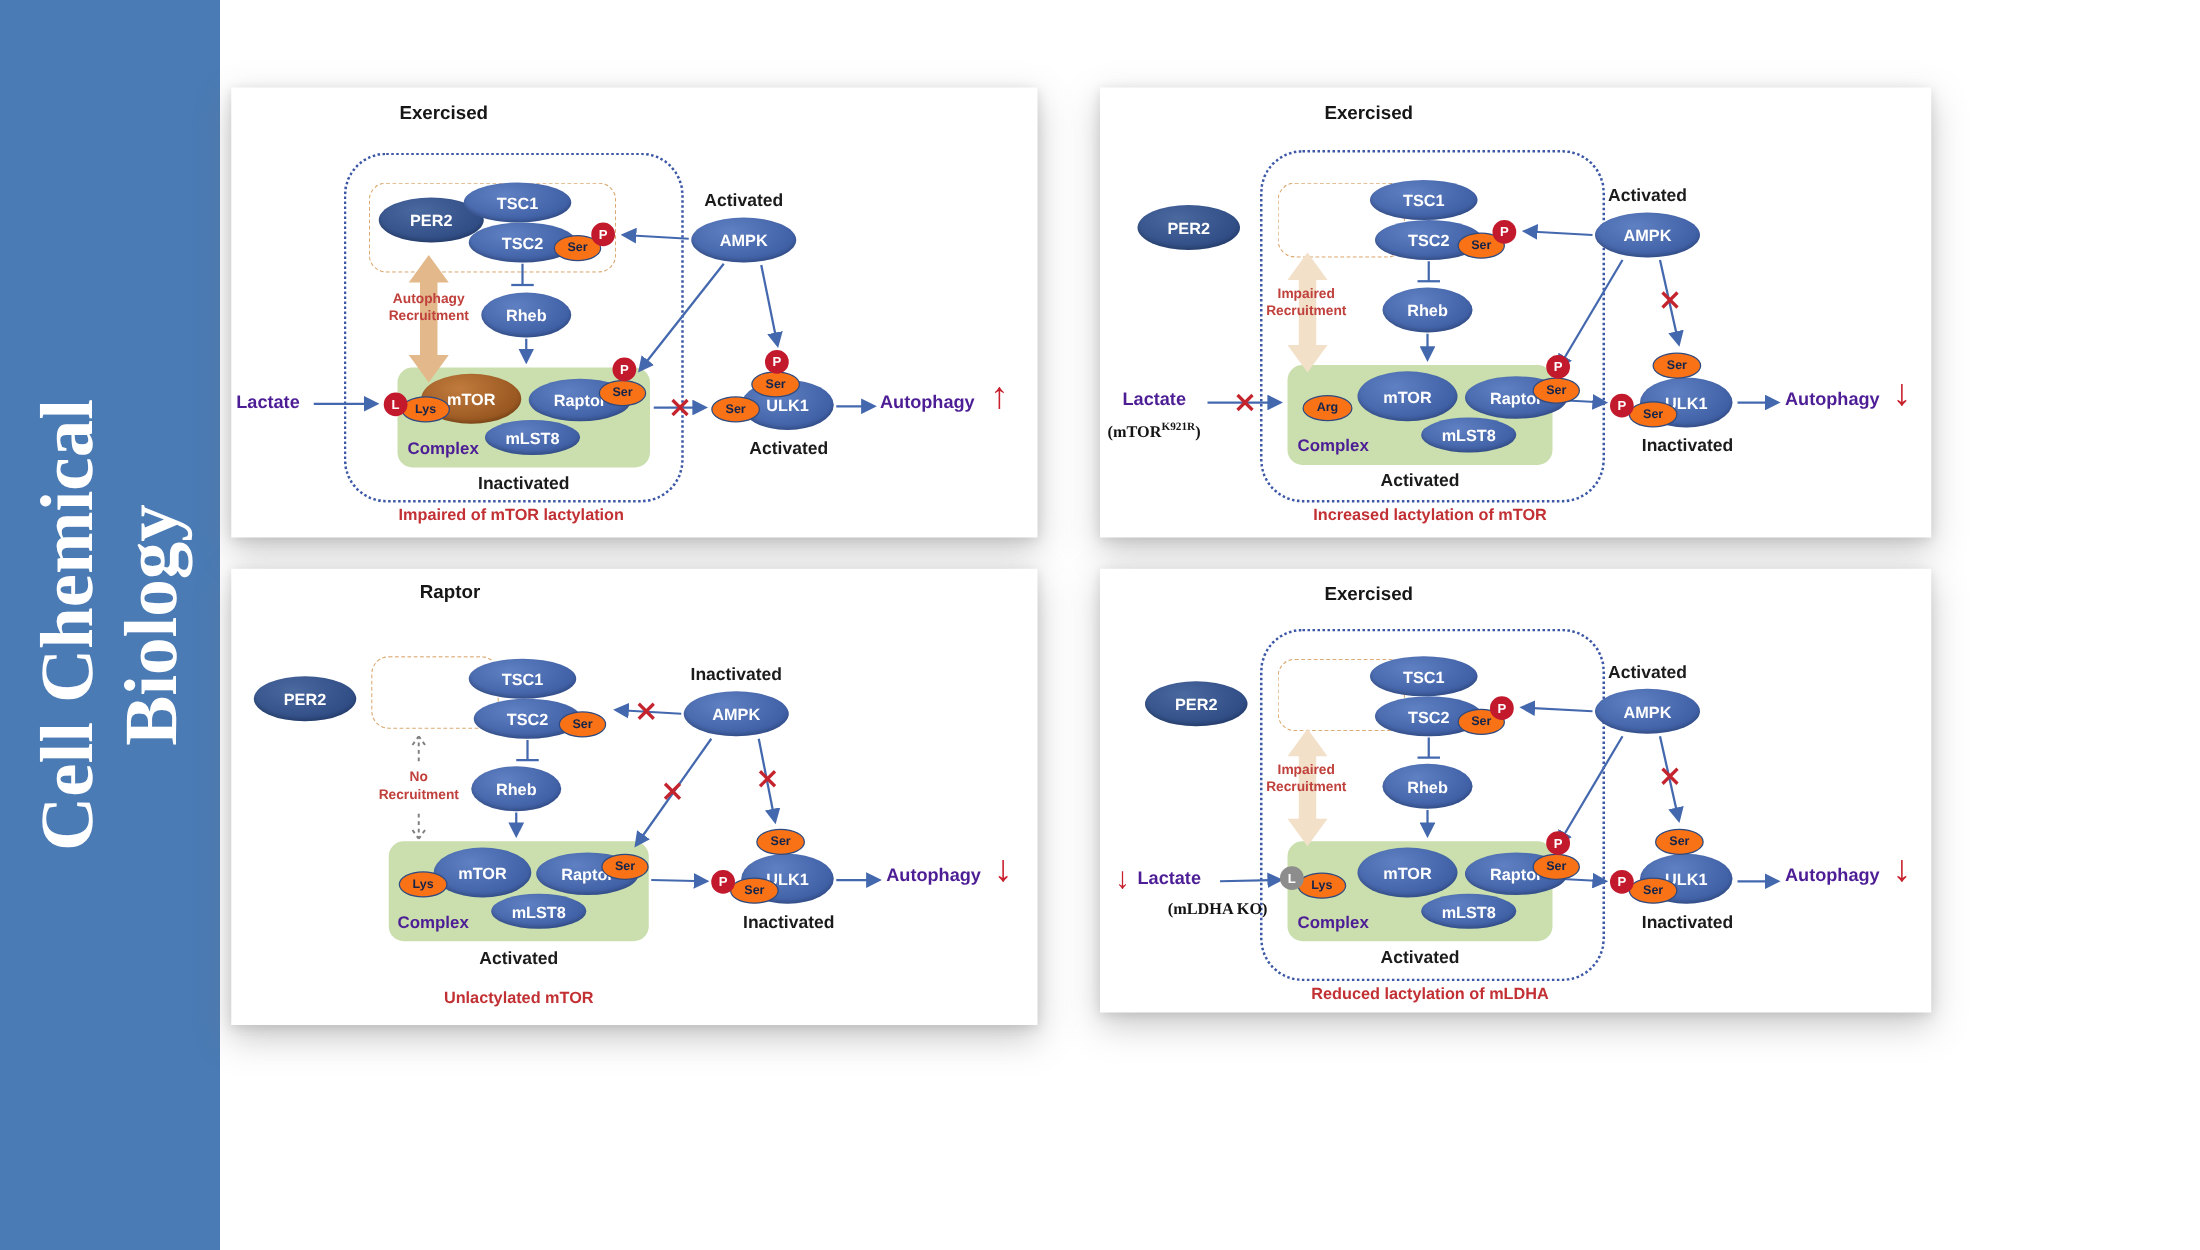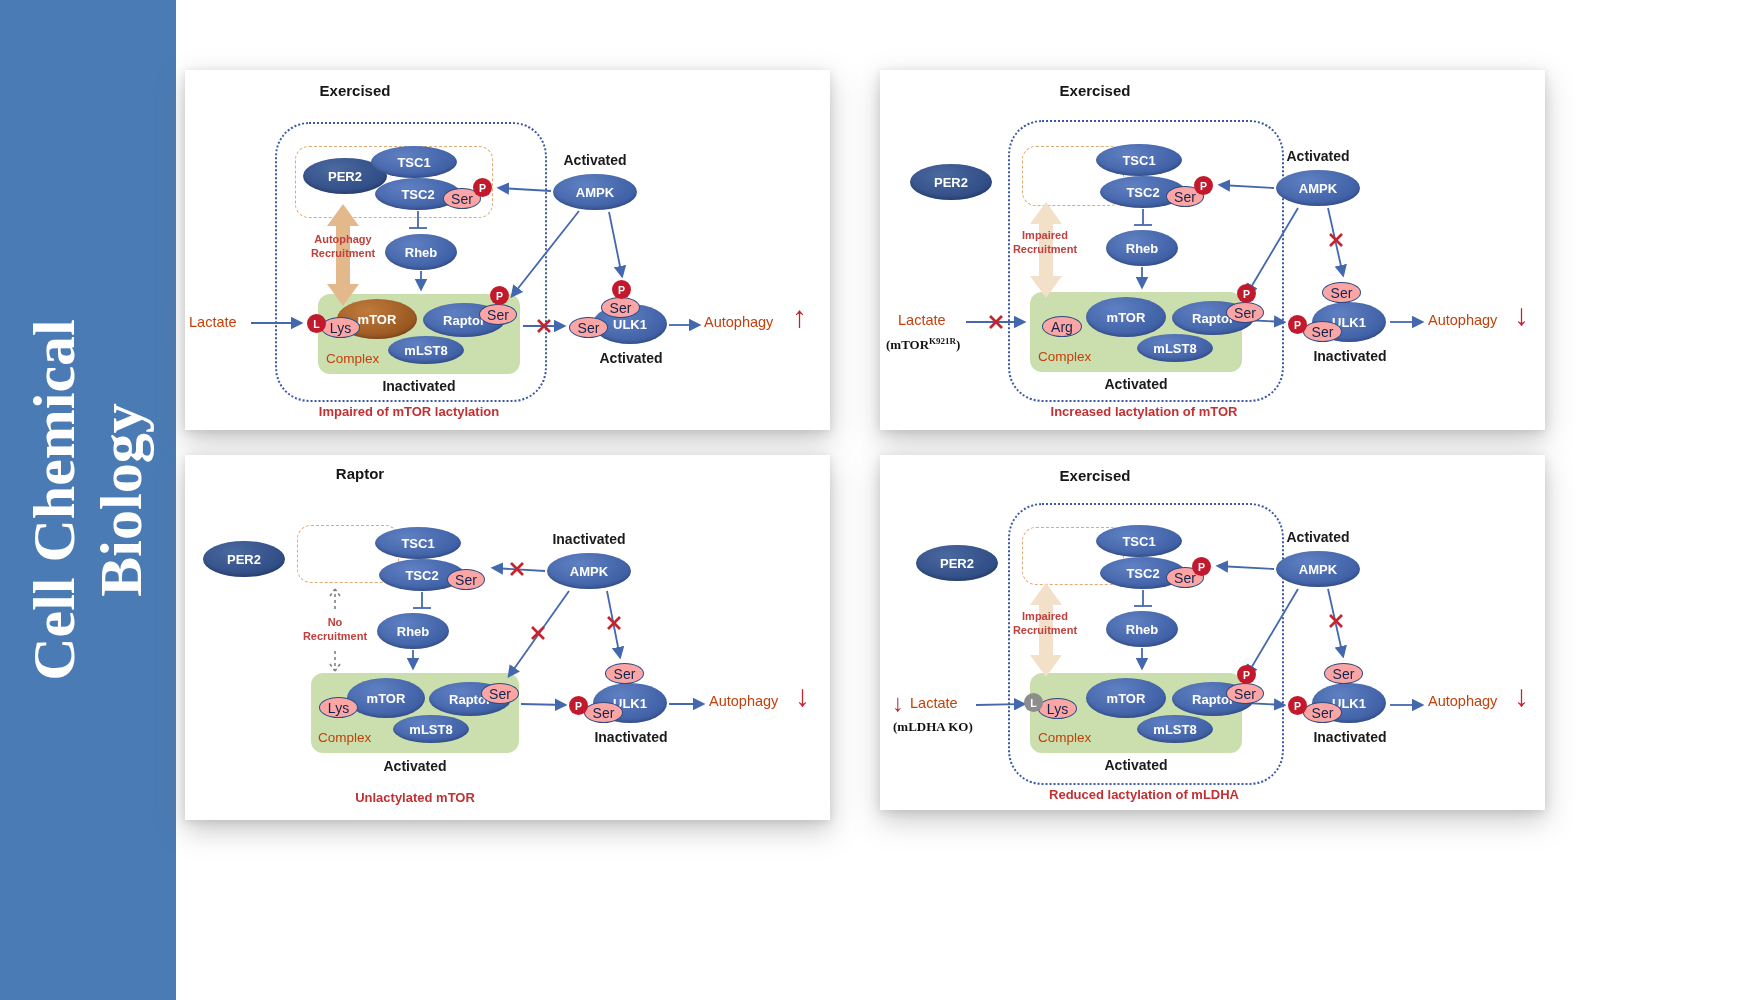--- a/index.html
+++ b/index.html
@@ -15,8 +15,8 @@
     box-shadow:inset 0 -2px 3px rgba(0,0,0,.18);}
   .ell.dark{background:radial-gradient(ellipse at 38% 30%, #4a699f, #2e4b83 75%);text-align:right;}
   .ell.brown{background:radial-gradient(ellipse at 38% 30%, #c07a3c, #96551f 75%);}
-  .tag{position:absolute;background:#fca5a5;border:1.5px solid #2e4a80;border-radius:50%;
-    color:#13244c;font-weight:normal;font-size:14px;display:flex;align-items:center;justify-content:center;z-index:5;}
+  .tag{position:absolute;background:#f97316;border:1.5px solid #2e4a80;border-radius:50%;
+    color:#13244c;font-weight:bold;font-size:10px;display:flex;align-items:center;justify-content:center;z-index:5;}
   .pc{position:absolute;width:19px;height:19px;background:#c2192d;border-radius:50%;color:#fff;
     font-weight:bold;font-size:10.5px;display:flex;align-items:center;justify-content:center;z-index:6;}
   .pc.gray{background:#8d8d8d;}

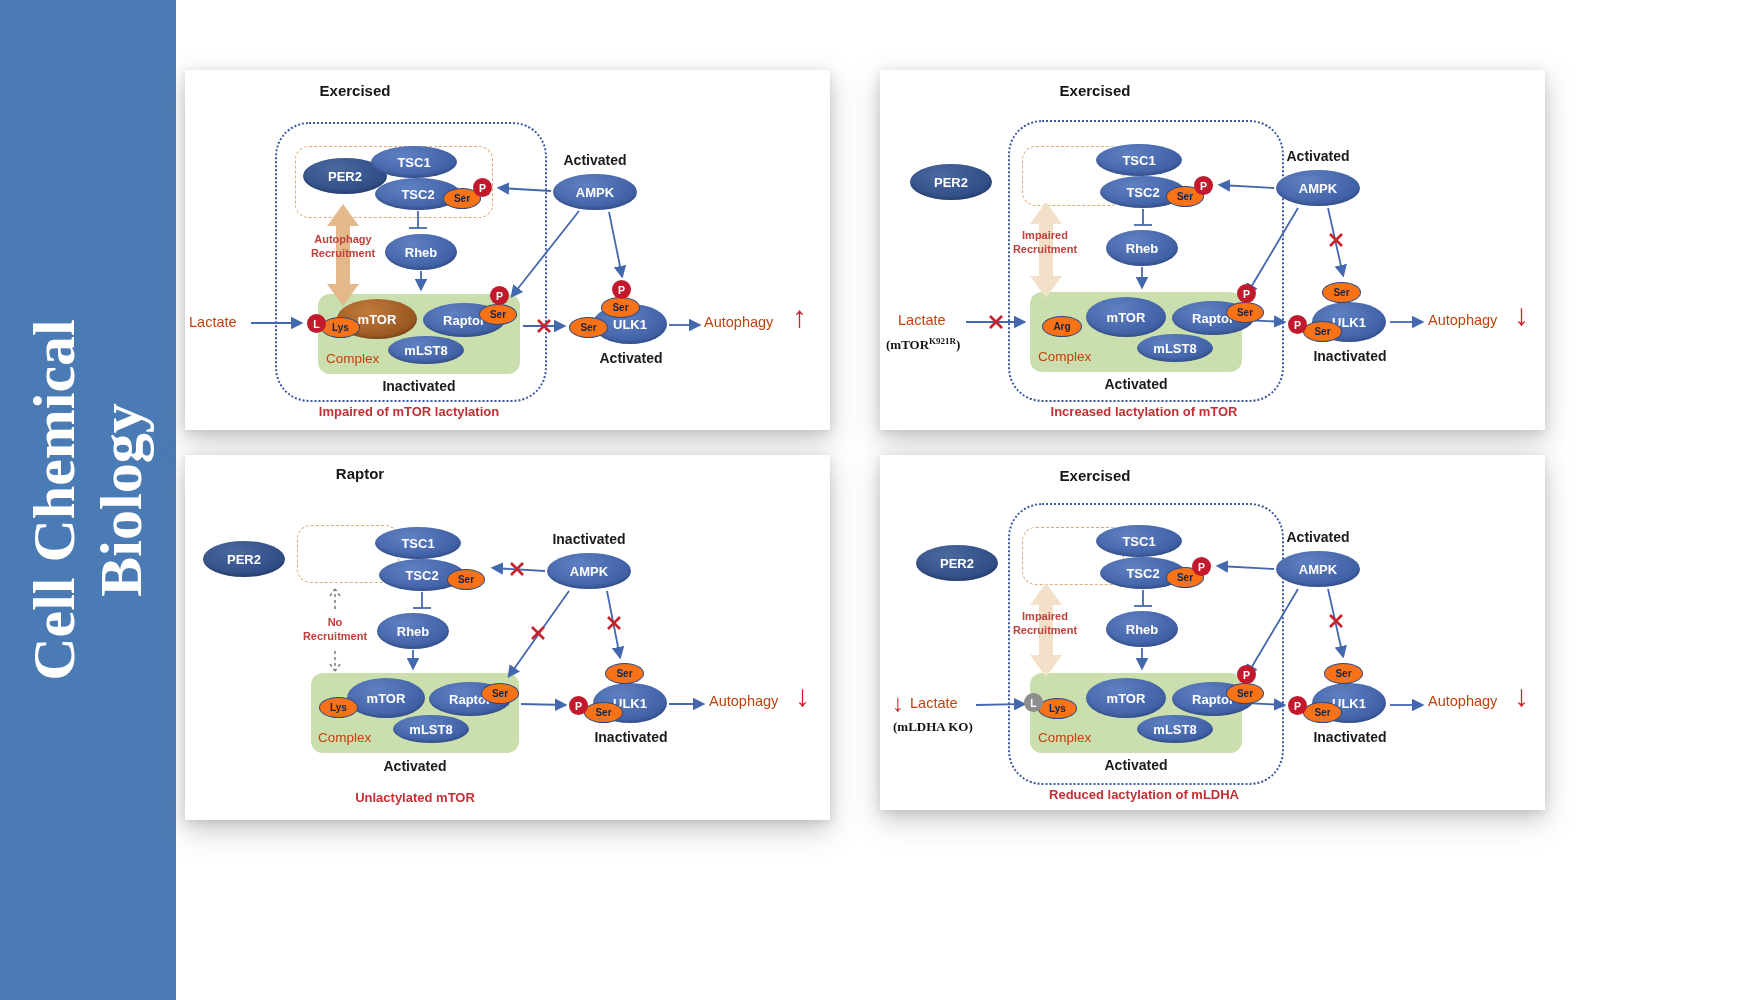--- a/index.html
+++ b/index.html
@@ -24,7 +24,7 @@
   .state{position:absolute;font-weight:bold;font-size:14px;color:#1b1b1b;text-align:center;z-index:4;}
   .cap{position:absolute;font-weight:bold;font-size:13px;color:#c23034;text-align:center;z-index:4;}
   .recruit{position:absolute;font-weight:bold;font-size:11px;color:#c0403c;text-align:center;line-height:1.3;z-index:4;}
-  .blab{position:absolute;font-weight:normal;font-size:14.5px;color:#c2410c;z-index:4;}
+  .blab{position:absolute;font-weight:bold;font-size:14.5px;color:#4c1d95;z-index:4;}
   .ko{position:absolute;font-weight:bold;font-size:13px;color:#141414;font-family:"Liberation Serif",serif;z-index:4;}
   .ko sup{font-size:9px;}
   .aarrow{position:absolute;font-weight:bold;color:#c8202c;line-height:1;z-index:4;}

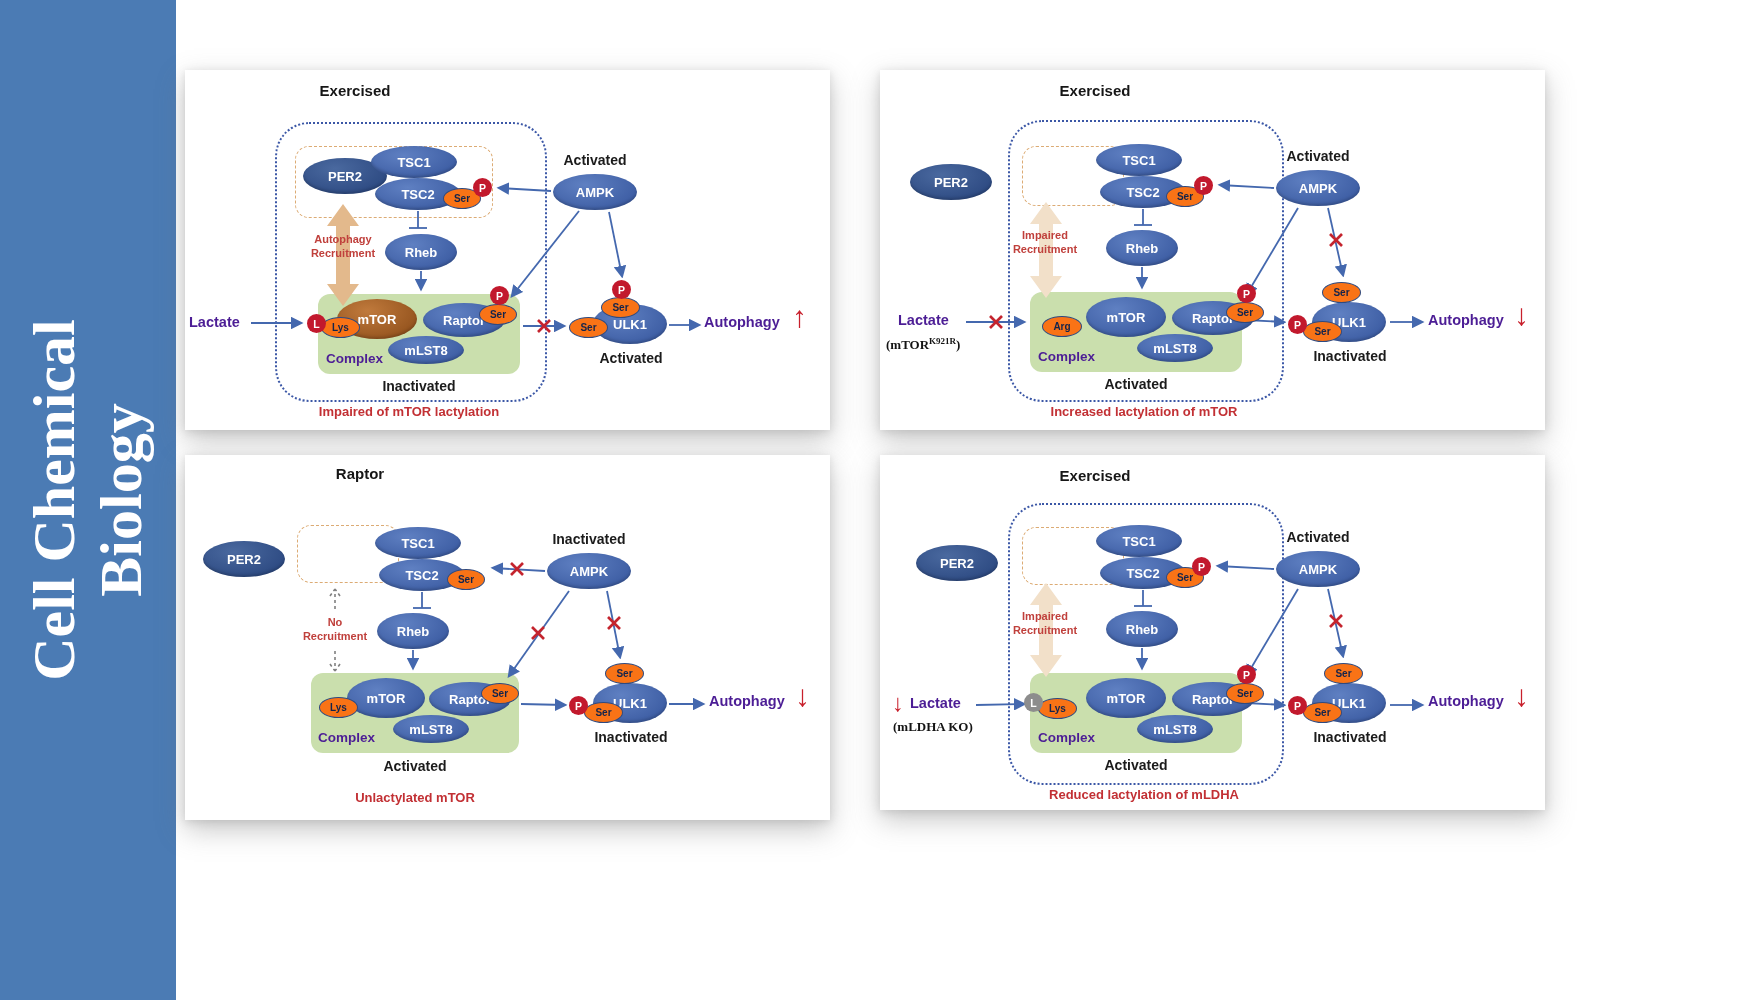--- a/index.html
+++ b/index.html
@@ -318,7 +318,7 @@
 
     <div class="aarrow" style="left:12px;top:236px;font-size:24px">↓</div>
     <div class="blab" style="left:30px;top:240px">Lactate</div>
-    <div class="ko" style="left:13px;top:264px;width:110px;text-align:left">(mLDHA KO)</div>
+    <div class="ko" style="left:24px;top:264px;width:110px;text-align:right">(mLDHA KO)</div>
 
     <div class="ell" style="left:432px;top:228px;width:74px;height:40px">ULK1</div>
     <div class="tag" style="left:444px;top:208px;width:37px;height:19px">Ser</div>

